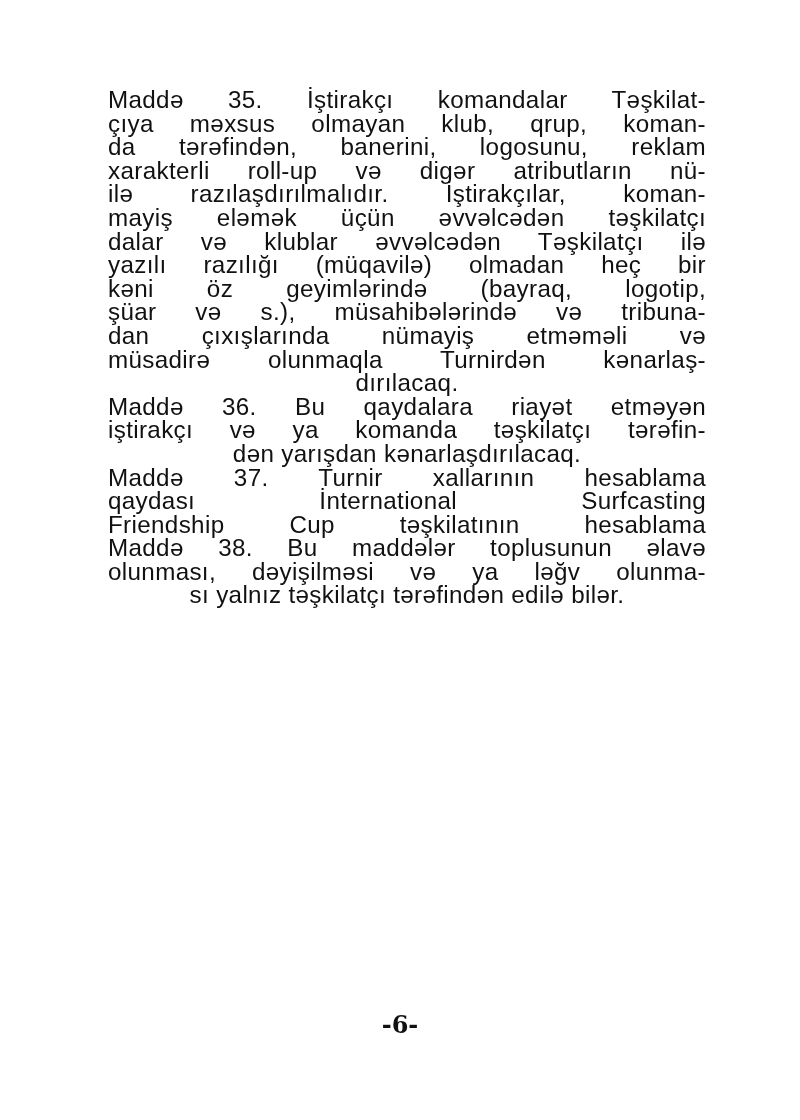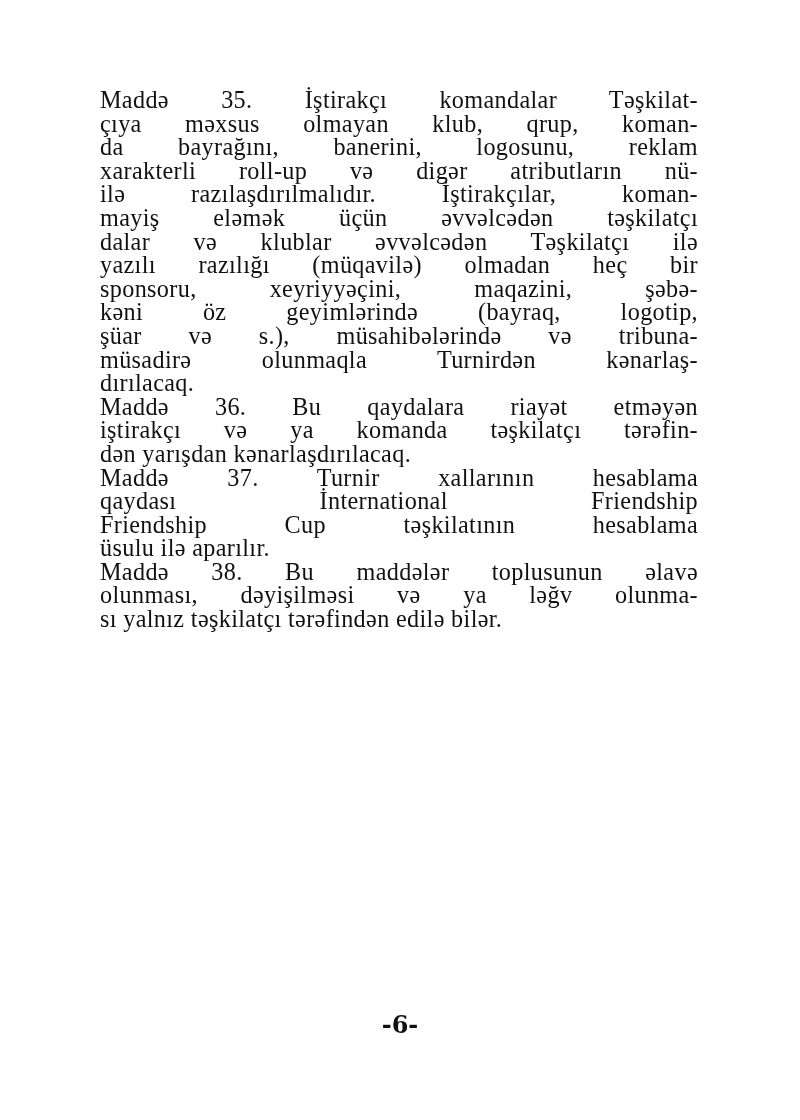--- a/index.html
+++ b/index.html
@@ -15,11 +15,11 @@
     }
     .page {
       position: absolute;
-      left: 100px;
+      left: 108px;
       top: 88px;
       width: 598px;
       color: #111111;
-      font-family: Liberation Serif, serif;
+      font-family: Liberation Sans, sans-serif;
       font-size: 24.2px;
       line-height: 23.6px;
       letter-spacing: 0.35px;

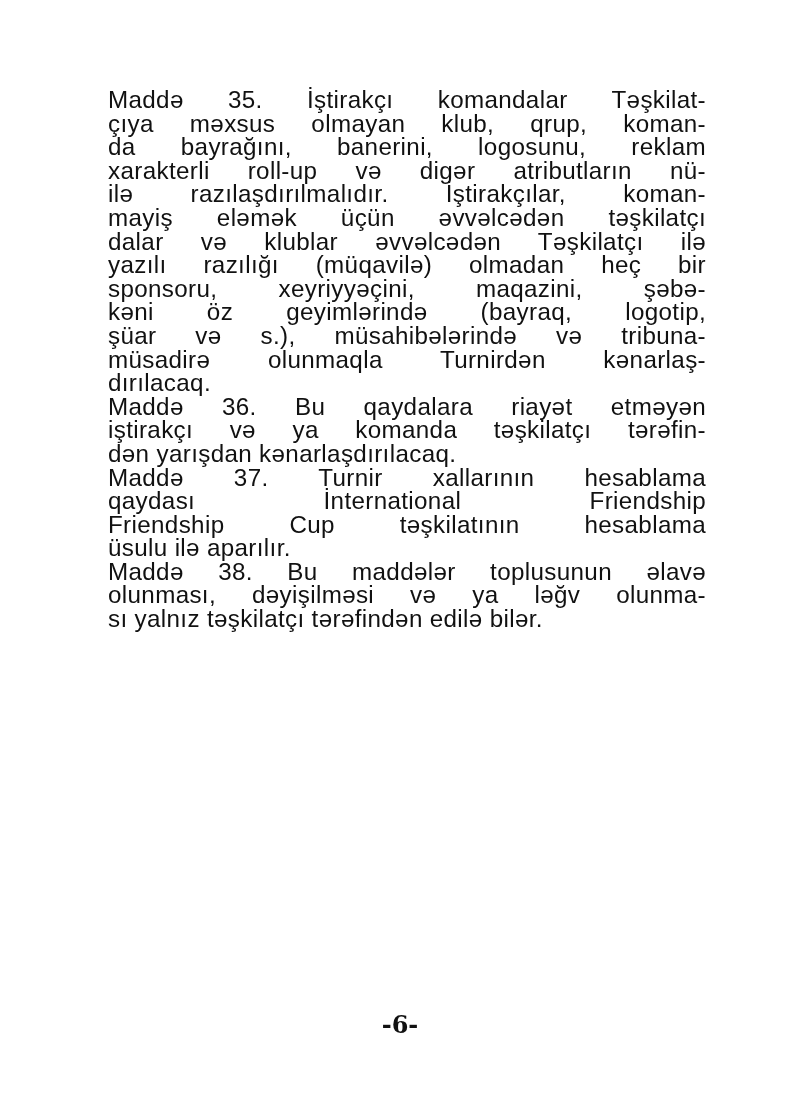--- a/index.html
+++ b/index.html
@@ -57,7 +57,7 @@
   <div>
     <span class="line justify">Maddə 35. İştirakçı komandalar Təşkilat-</span>
     <span class="line justify">çıya məxsus olmayan klub, qrup, koman-</span>
-    <span class="line justify">da bayrağını, banerini, logosunu, reklam</span>
+    <span class="line justify">da tərəfindən, banerini, logosunu, reklam</span>
     <span class="line justify">xarakterli roll-up və digər atributların nü-</span>
     <span class="line justify">ilə razılaşdırılmalıdır. İştirakçılar, koman-</span>
     <span class="line justify">mayiş eləmək üçün əvvəlcədən təşkilatçı</span>

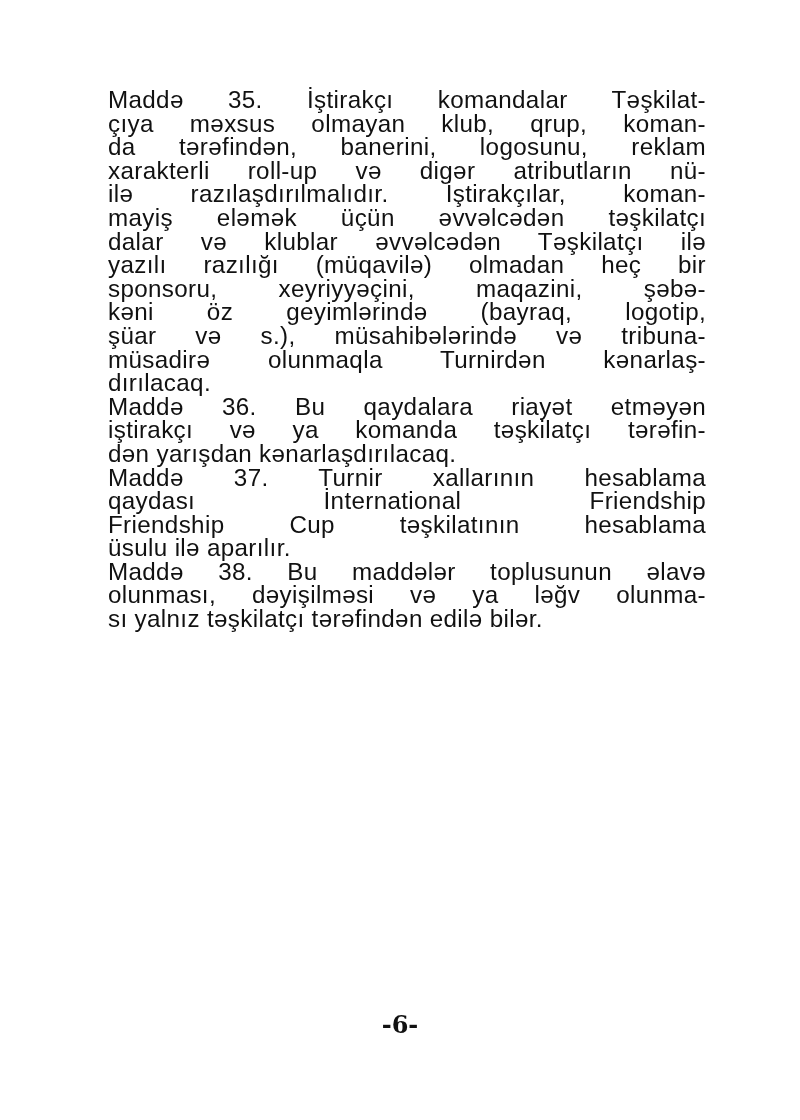--- a/index.html
+++ b/index.html
@@ -63,7 +63,6 @@
     <span class="line justify">mayiş eləmək üçün əvvəlcədən təşkilatçı</span>
     <span class="line justify">dalar və klublar əvvəlcədən Təşkilatçı ilə</span>
     <span class="line justify">yazılı razılığı (müqavilə) olmadan heç bir</span>
-    <span class="line justify">sponsoru, xeyriyyəçini, maqazini, şəbə-</span>
     <span class="line justify">kəni öz geyimlərində (bayraq, logotip,</span>
     <span class="line justify">şüar və s.), müsahibələrində və tribuna-</span>
     <span class="line justify">müsadirə olunmaqla Turnirdən kənarlaş-</span>

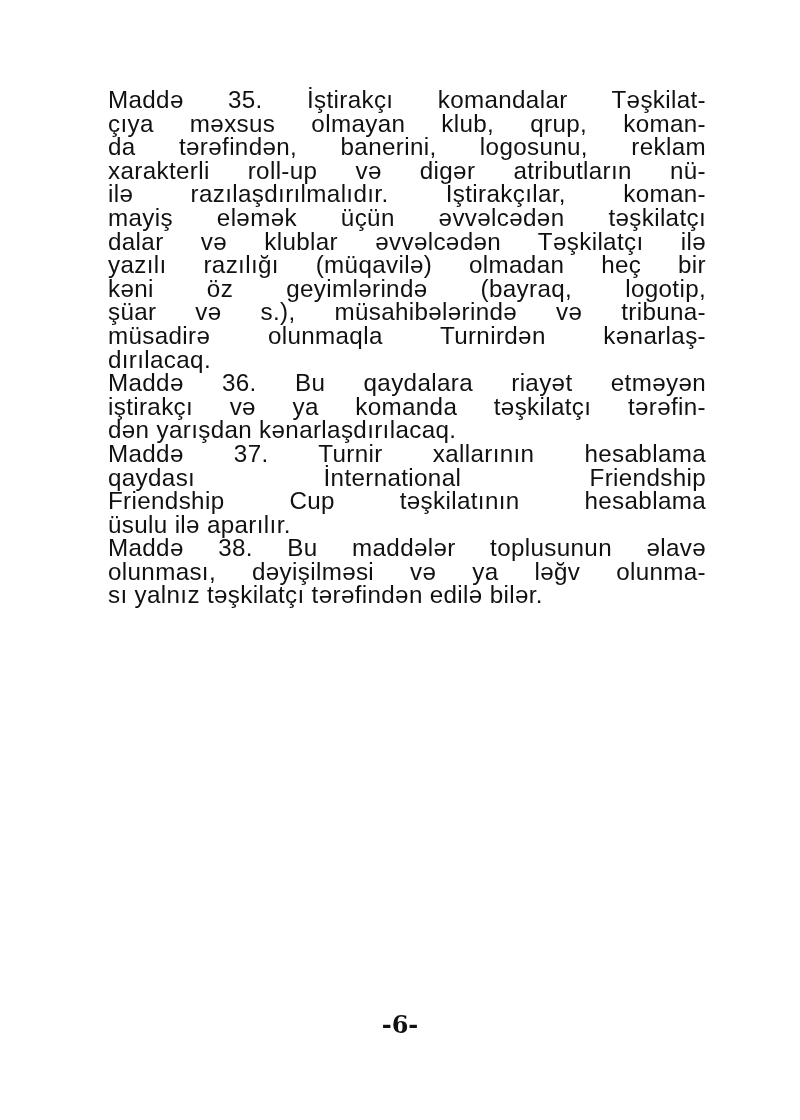--- a/index.html
+++ b/index.html
@@ -65,6 +65,7 @@
     <span class="line justify">yazılı razılığı (müqavilə) olmadan heç bir</span>
     <span class="line justify">kəni öz geyimlərində (bayraq, logotip,</span>
     <span class="line justify">şüar və s.), müsahibələrində və tribuna-</span>
+    <span class="line justify">dan çıxışlarında nümayiş etməməli və</span>
     <span class="line justify">müsadirə olunmaqla Turnirdən kənarlaş-</span>
     <span class="line left">dırılacaq.</span>
   </div>

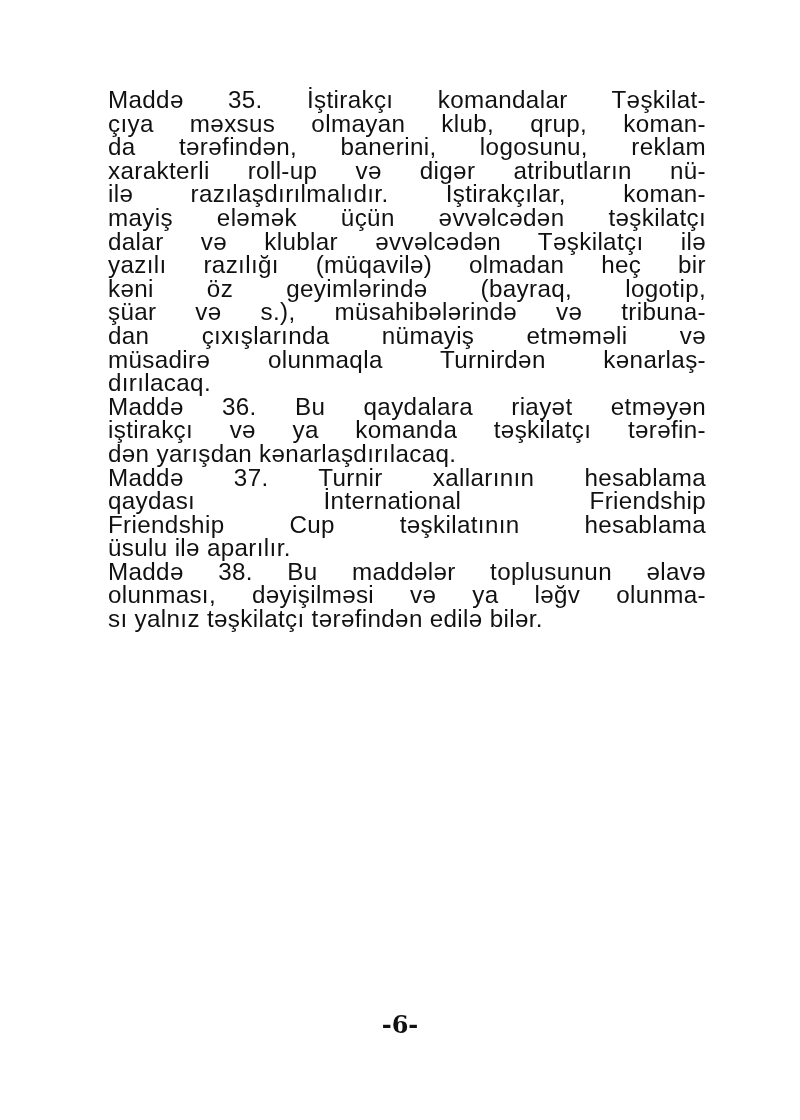--- a/index.html
+++ b/index.html
@@ -35,7 +35,7 @@
       white-space: normal;
     }
     .line.left {
-      text-align: left;
+      text-align: center;
     }
     .page-number {
       position: absolute;

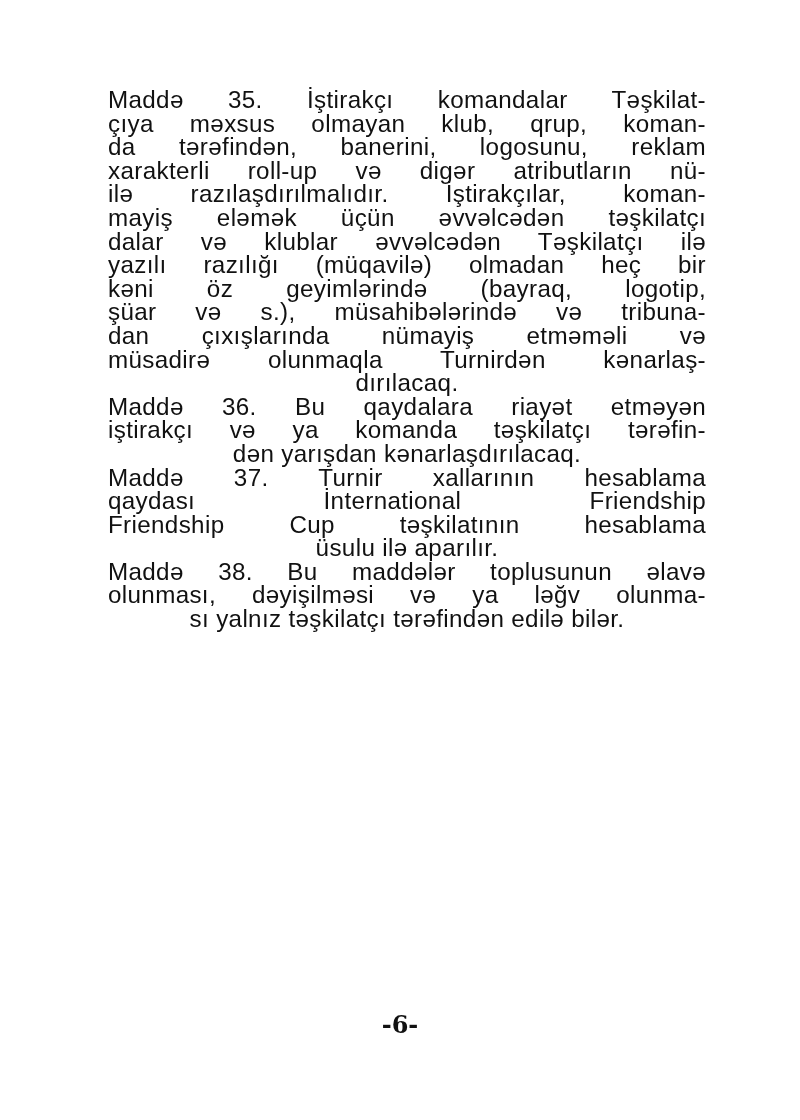--- a/index.html
+++ b/index.html
@@ -78,7 +78,7 @@
 
   <div>
     <span class="line justify">Maddə 37. Turnir xallarının hesablama</span>
-    <span class="line justify">qaydası İnternational Friendship</span>
+    <span class="line justify">qaydası İnternational Surfcasting</span>
     <span class="line justify">Friendship Cup təşkilatının hesablama</span>
     <span class="line left">üsulu ilə aparılır.</span>
   </div>

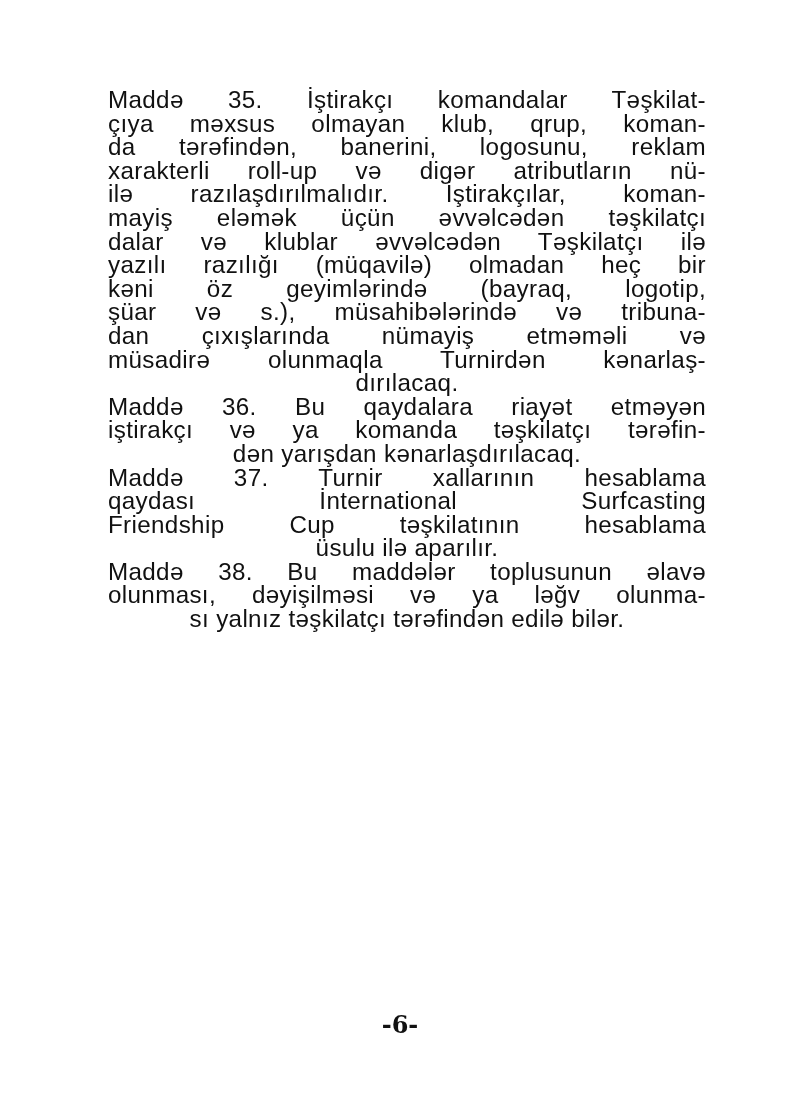--- a/index.html
+++ b/index.html
@@ -80,7 +80,6 @@
     <span class="line justify">Maddə 37. Turnir xallarının hesablama</span>
     <span class="line justify">qaydası İnternational Surfcasting</span>
     <span class="line justify">Friendship Cup təşkilatının hesablama</span>
-    <span class="line left">üsulu ilə aparılır.</span>
   </div>
 
   <div>

